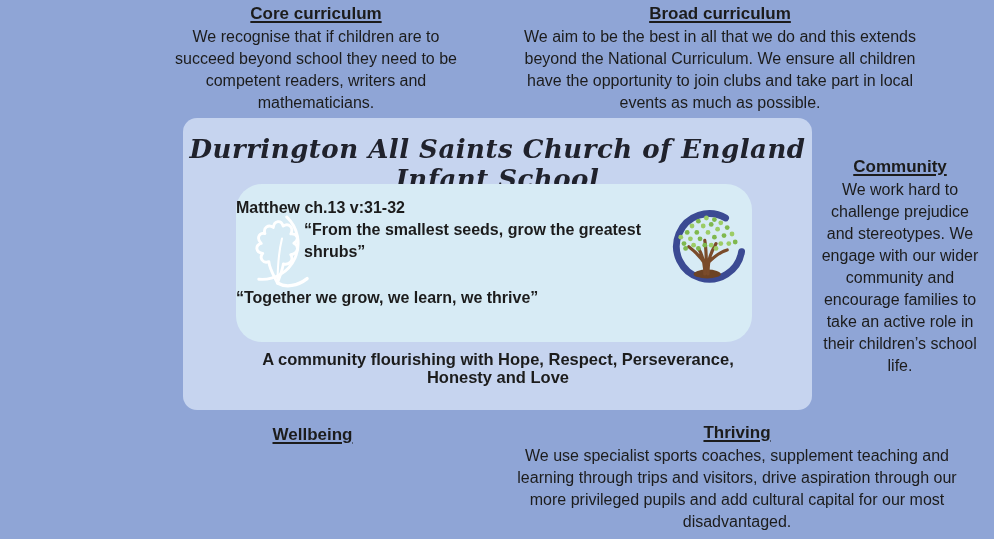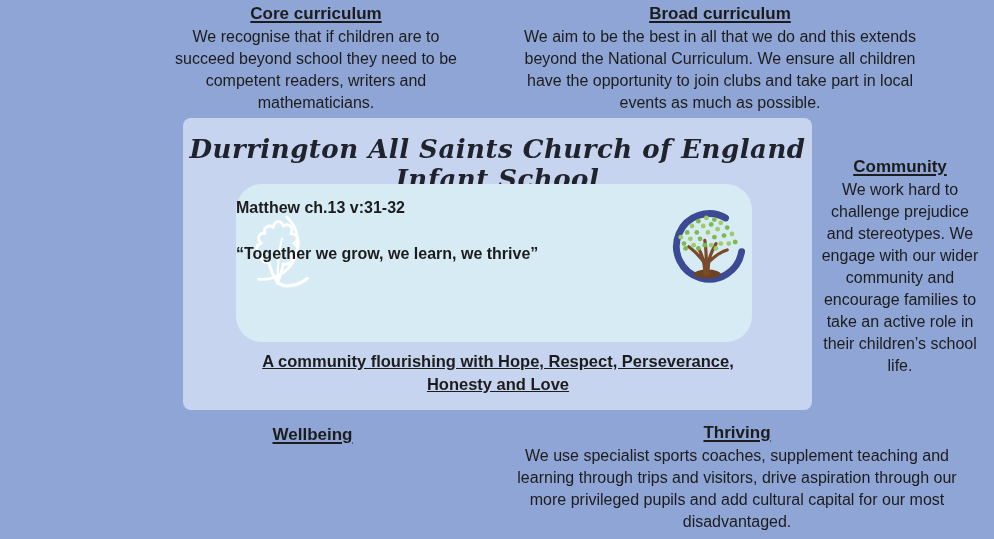--- a/index.html
+++ b/index.html
@@ -29,7 +29,7 @@
   
   .panel{
     position:absolute;left:183px;top:118px;width:629px;height:292px;
-    background:#c6d4ef;border-radius:8px;
+    background:#c6d4ef;border-radius:14px;
   }
   .school-title{
     margin-top:16px;text-align:center;

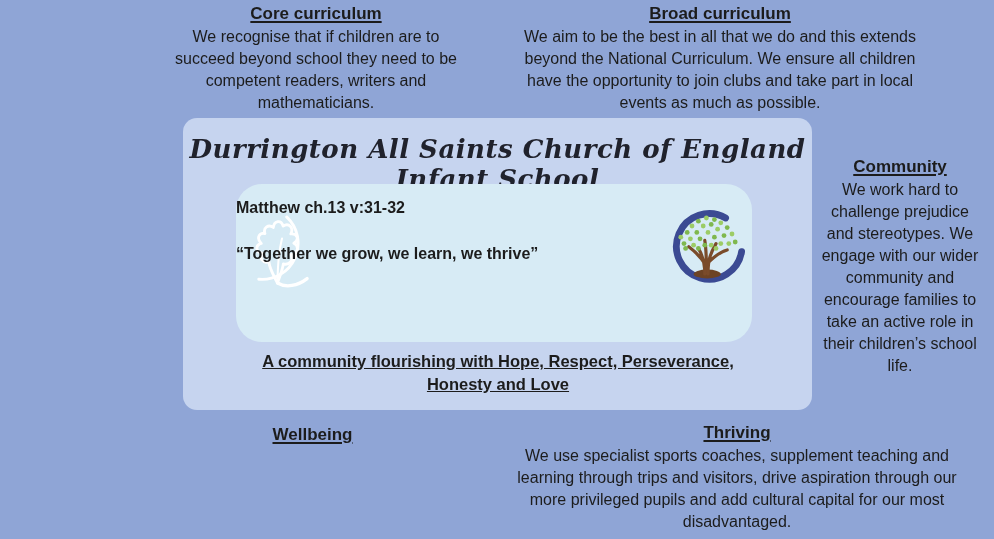--- a/index.html
+++ b/index.html
@@ -131,6 +131,7 @@
 
       <div class="verse-text">
         <div>Matthew ch.13 v:31-32</div>
+        <div class="verse-quote">“From the smallest seeds, grow the greatest shrubs”</div>
         <div class="motto">“Together we grow, we learn, we thrive”</div>
       </div>
     </div>

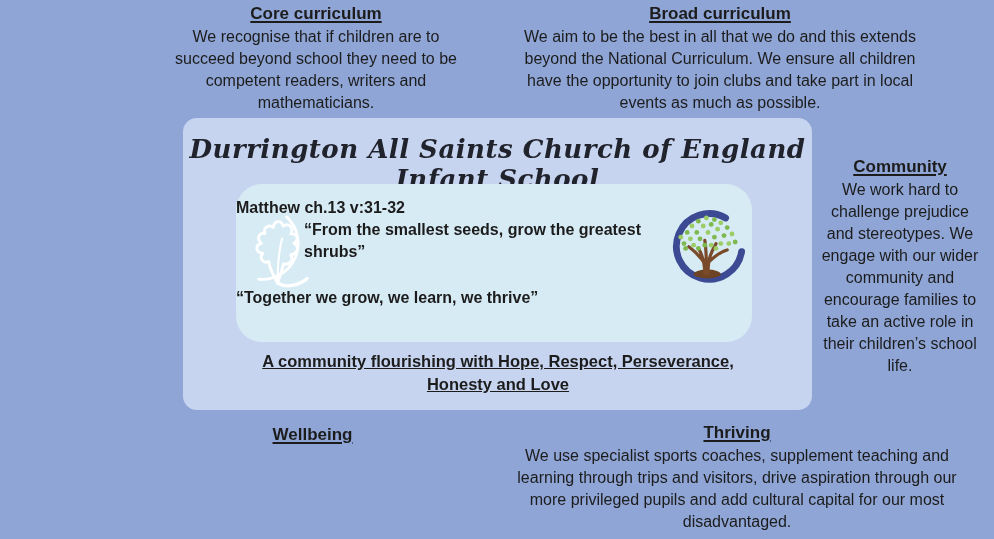--- a/index.html
+++ b/index.html
@@ -53,7 +53,7 @@
   .tree-logo{right:4px;top:26px;width:80px;height:80px;}
   .tagline{
     position:absolute;left:60px;top:232px;width:510px;
-    text-align:center;font-weight:bold;font-size:16.5px;line-height:23px;text-decoration:underline;
+    text-align:center;font-weight:bold;font-size:16.5px;line-height:18px;
   }
 </style>
 </head>

